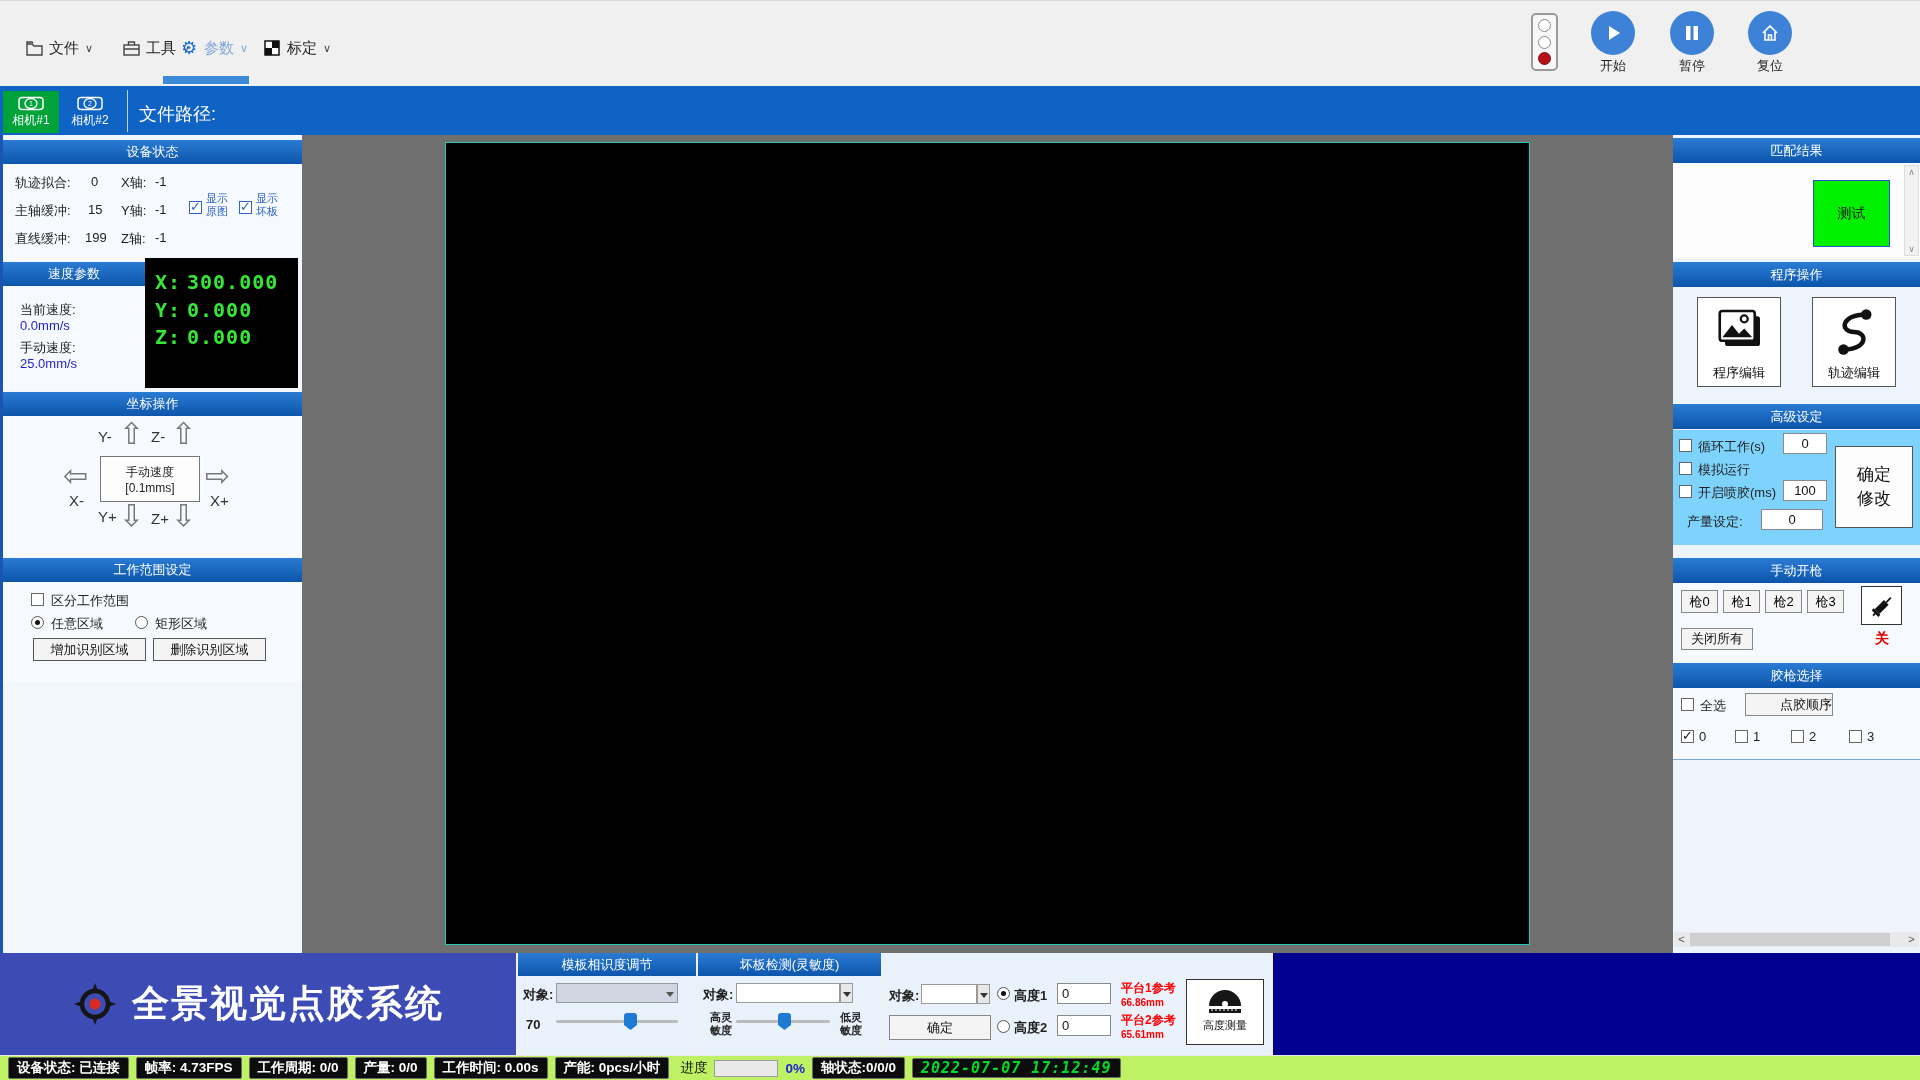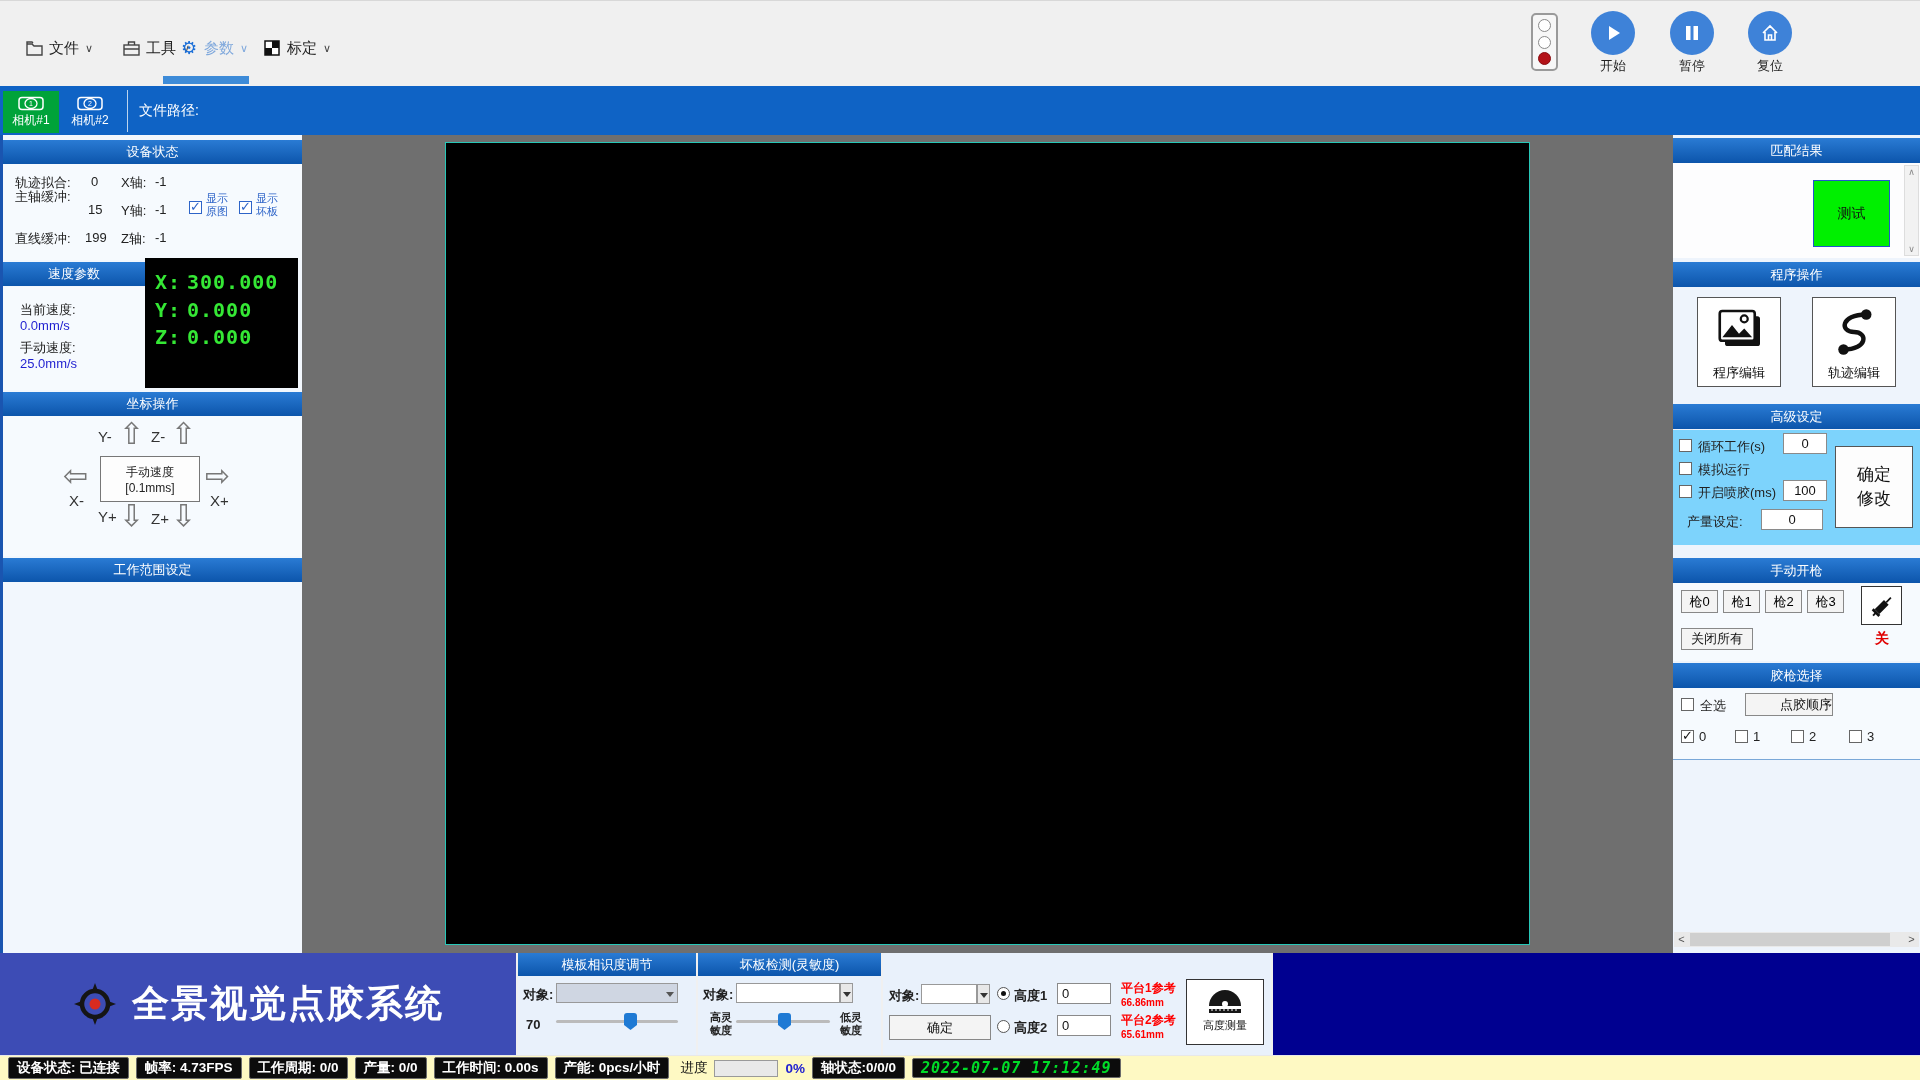--- a/index.html
+++ b/index.html
@@ -30,7 +30,7 @@
   .cam-tab { position:absolute; top:5px; height:42px; width:56px; display:flex; flex-direction:column; align-items:center; justify-content:center; gap:1px; color:#fff; font-size:12px; cursor:pointer; }
   .cam-tab.active { background:#00a33a; }
   .tb-sep { position:absolute; left:127px; top:4px; width:1px; height:42px; background:#bcd4ee; }
-  .filepath { position:absolute; left:139px; top:16px; color:#fff; font-size:14px; }
+  .filepath { position:absolute; left:139px; top:16px; color:#fff; font-size:18px; }
 
   
   .main { position:absolute; left:0; top:135px; width:1920px; height:818px; }

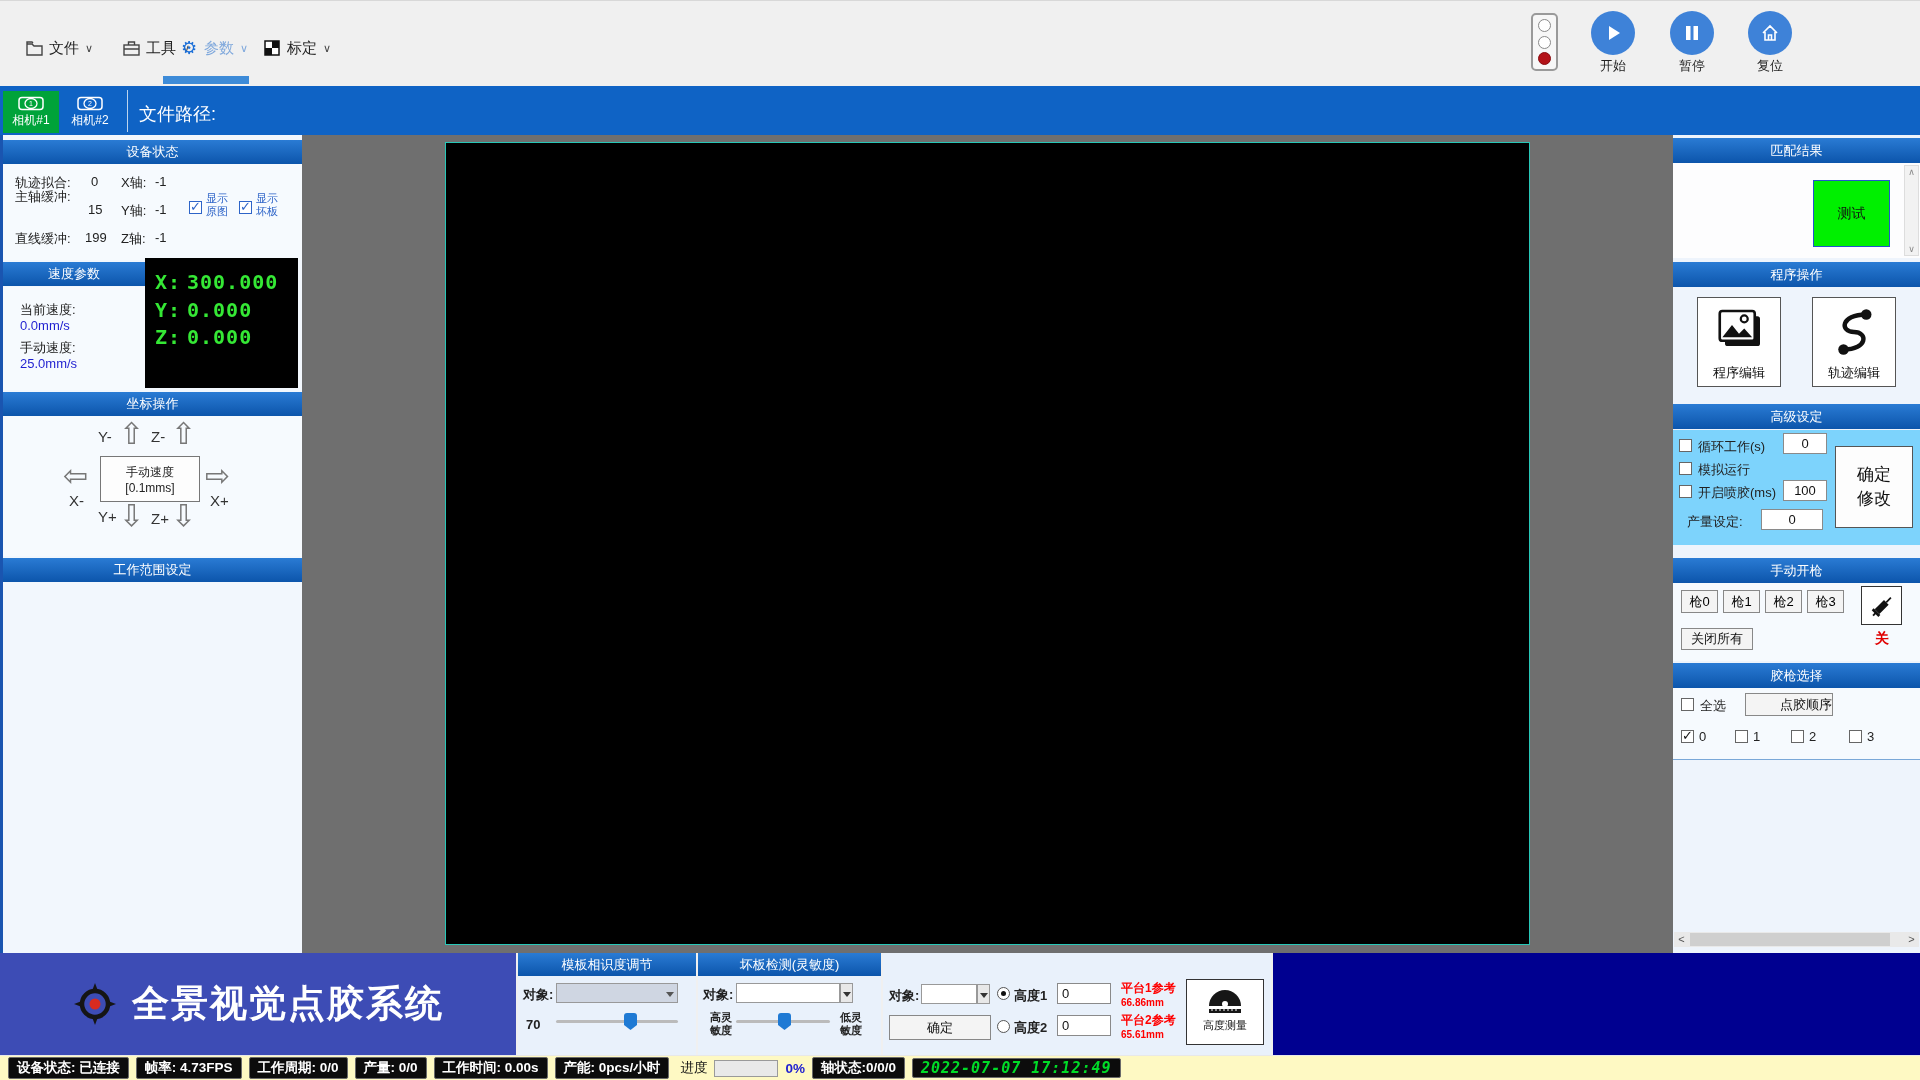--- a/index.html
+++ b/index.html
@@ -216,7 +216,7 @@
           <span class="kv-row" style="left:118px; top:10px;">X轴:</span>
           <span class="kv-row" style="left:152px; top:10px;">-1</span>
 
-          <span class="kv-row" style="left:12px; top:24px;">主轴缓冲:</span>
+          <span class="kv-row" style="left:12px; top:38px;">主轴缓冲:</span>
           <span class="kv-row" style="left:85px; top:38px;">15</span>
           <span class="kv-row" style="left:118px; top:38px;">Y轴:</span>
           <span class="kv-row" style="left:152px; top:38px;">-1</span>

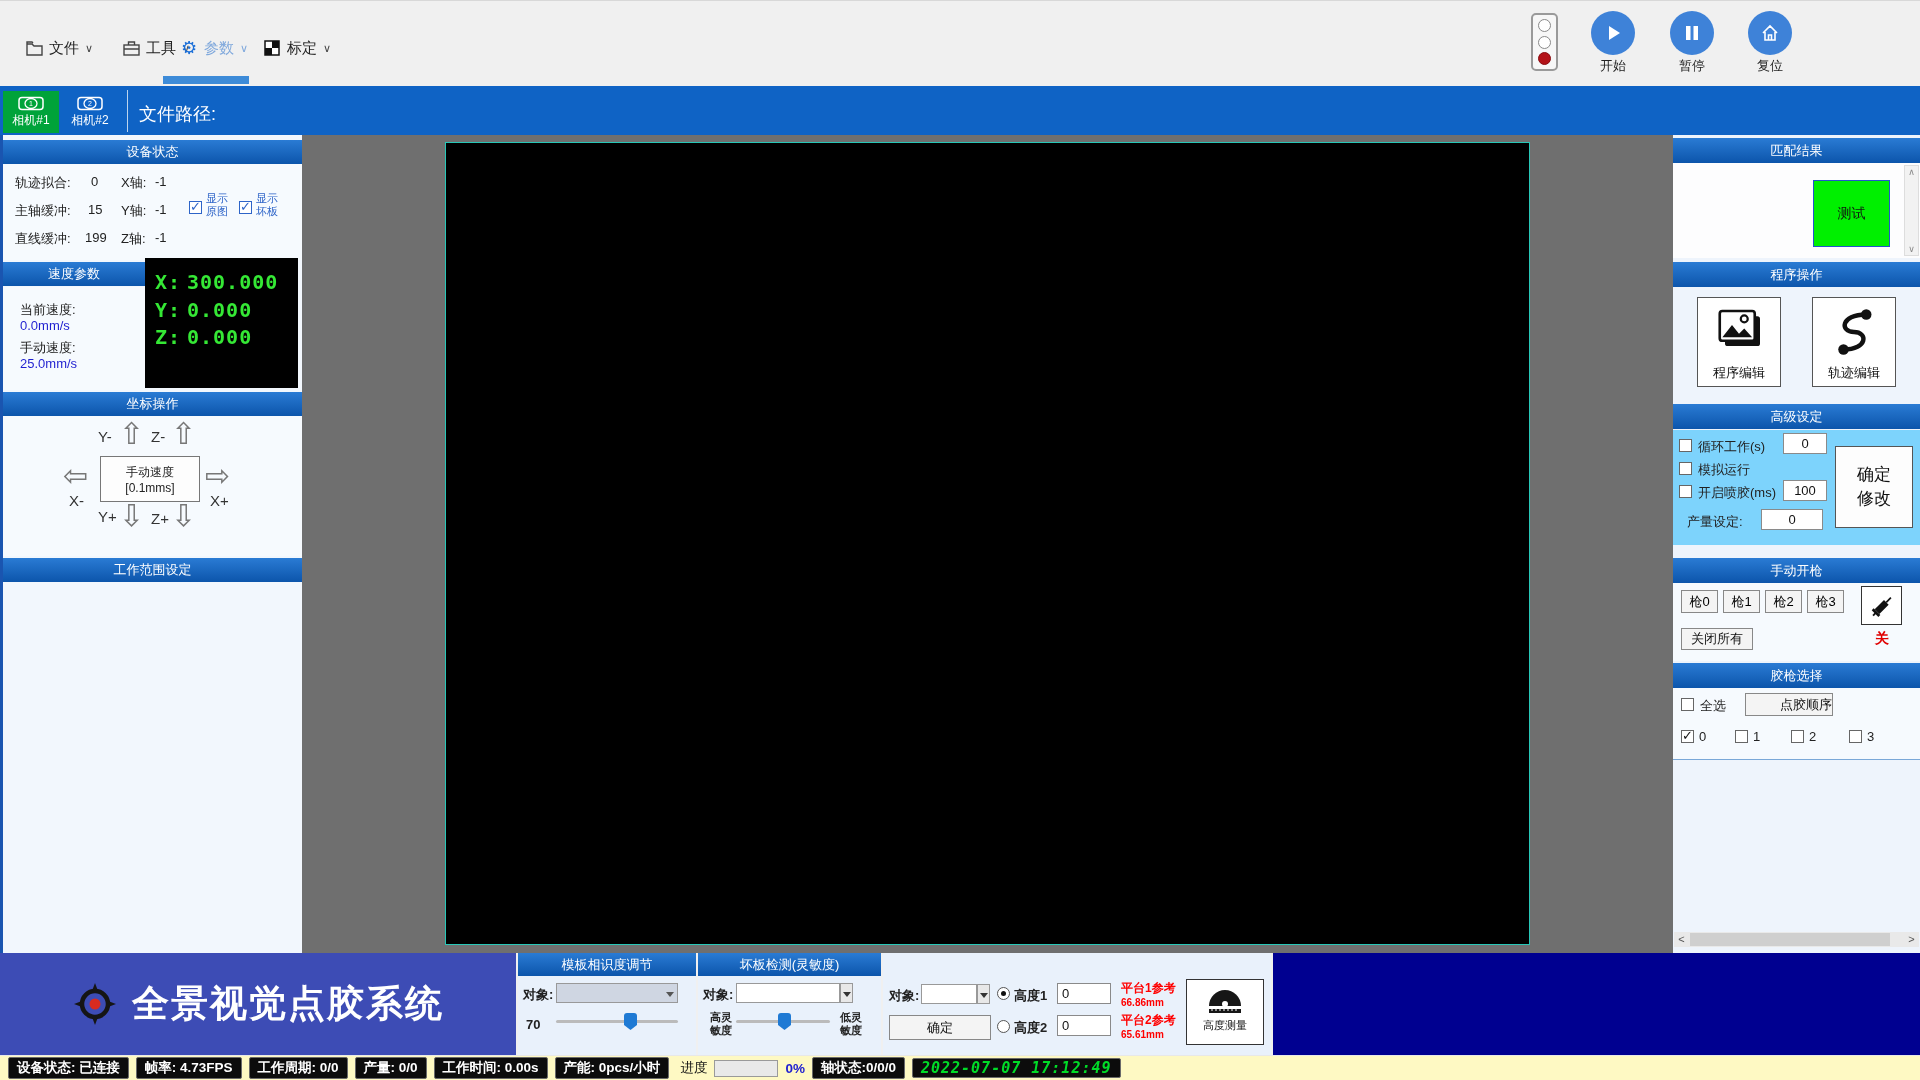--- a/index.html
+++ b/index.html
@@ -284,6 +284,18 @@
 
       <div class="lsec" style="top:423px;">
         <div class="sec-h">工作范围设定</div>
+        <div style="position:relative; height:100px; background:#f6fafe;">
+          <span class="chk" style="position:absolute; left:28px; top:11px;"></span>
+          <span class="kv-row" style="left:48px; top:10px;">区分工作范围</span>
+
+          <span class="radio sel" style="position:absolute; left:28px; top:34px;"></span>
+          <span class="kv-row" style="left:48px; top:33px;">任意区域</span>
+          <span class="radio" style="position:absolute; left:132px; top:34px;"></span>
+          <span class="kv-row" style="left:152px; top:33px;">矩形区域</span>
+
+          <div class="wr-btn" style="left:30px; top:56px;">增加识别区域</div>
+          <div class="wr-btn" style="left:150px; top:56px;">删除识别区域</div>
+        </div>
       </div>
     </div>
 

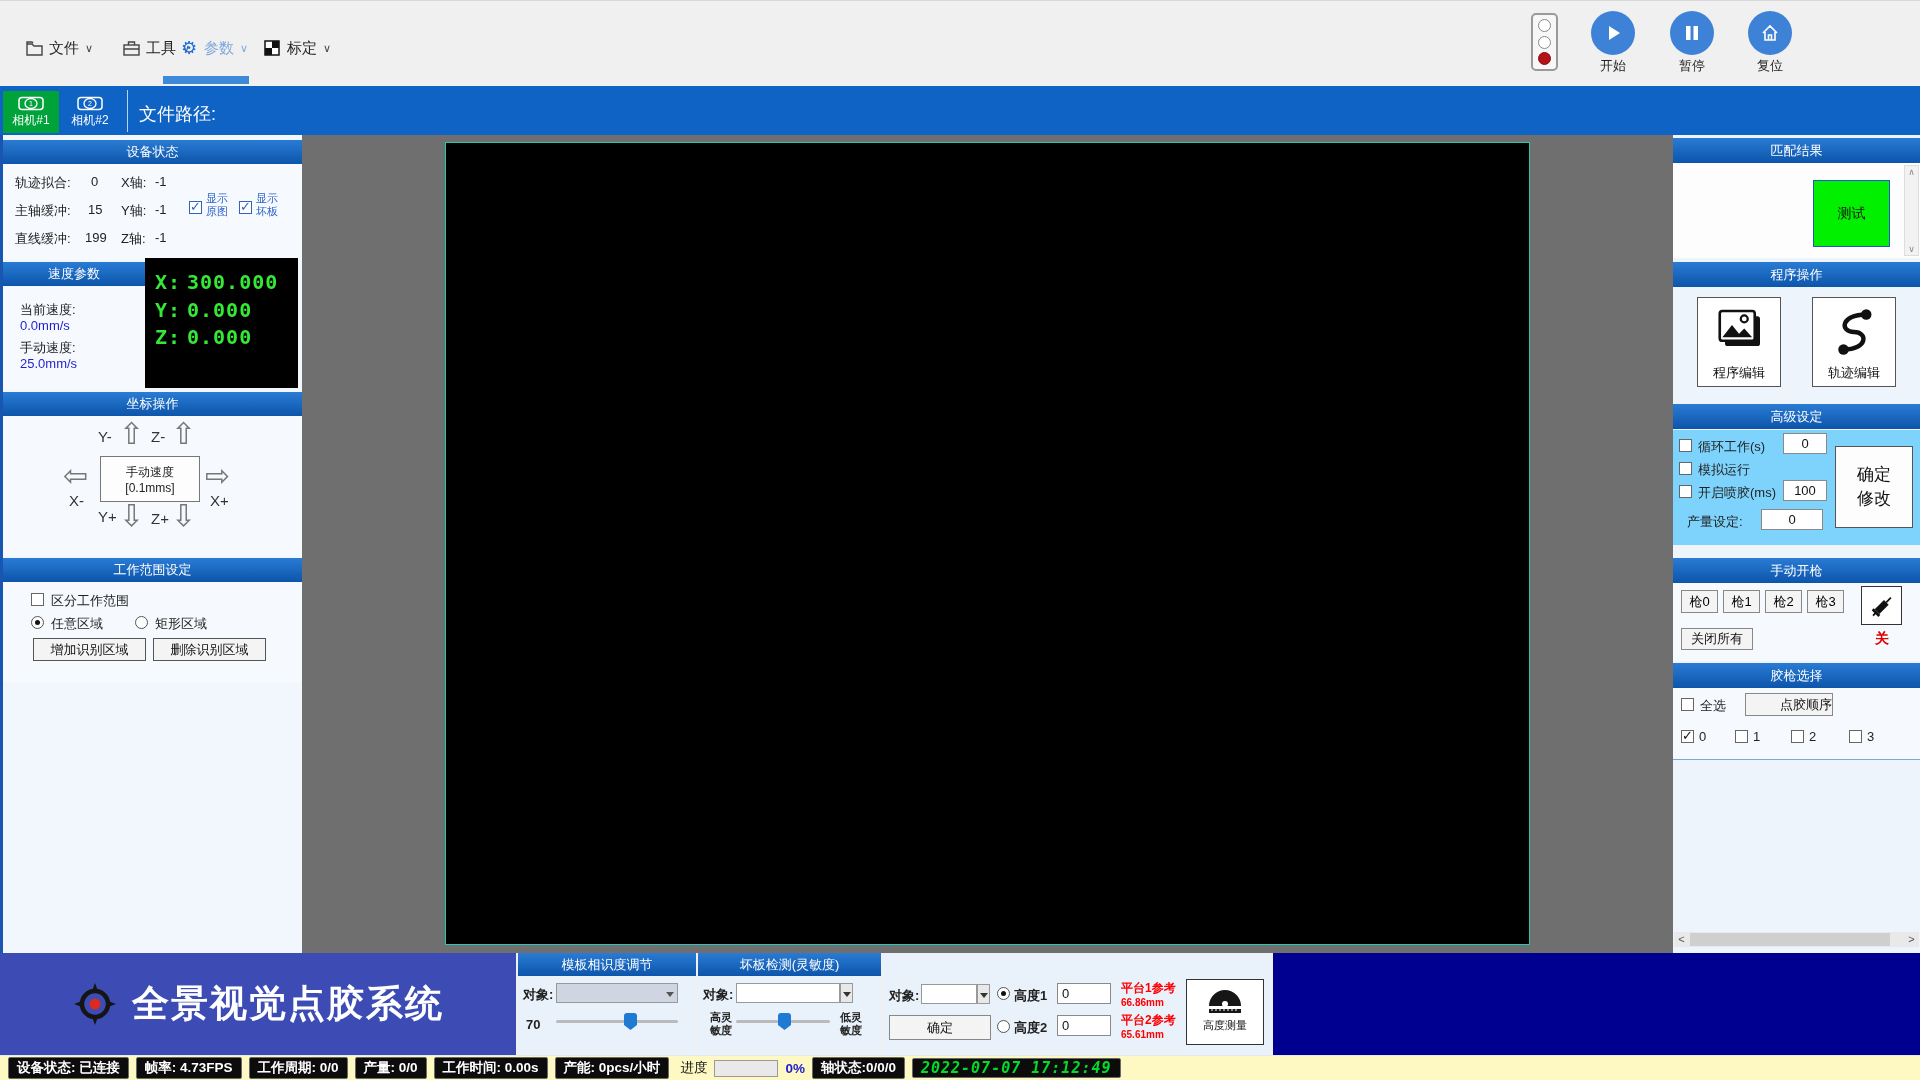--- a/index.html
+++ b/index.html
@@ -100,7 +100,7 @@
   .navyfill { flex:1; height:102px; background:#000090; margin-left:2px; }
 
   
-  .statusbar { position:absolute; left:0; top:1055px; width:1920px; height:25px; background:#fef9c3; border-top:1px solid #e8e8e8; display:flex; align-items:center; padding-left:8px; gap:7px; }
+  .statusbar { position:absolute; left:0; top:1055px; width:1920px; height:25px; background:#bef264; border-top:1px solid #e8e8e8; display:flex; align-items:center; padding-left:8px; gap:7px; }
   .sbox { background:#0c0c0c; border:1px solid #6a6a6a; border-radius:2px; color:#fff; font-size:13.5px; font-weight:bold; padding:1px 8px; white-space:nowrap; }
   .progress-label { color:#111; font-size:13.5px; margin-left:4px; }
   .progress-track { width:64px; height:17px; background:#e9e9e9; border:1px solid #9a9a9a; }

